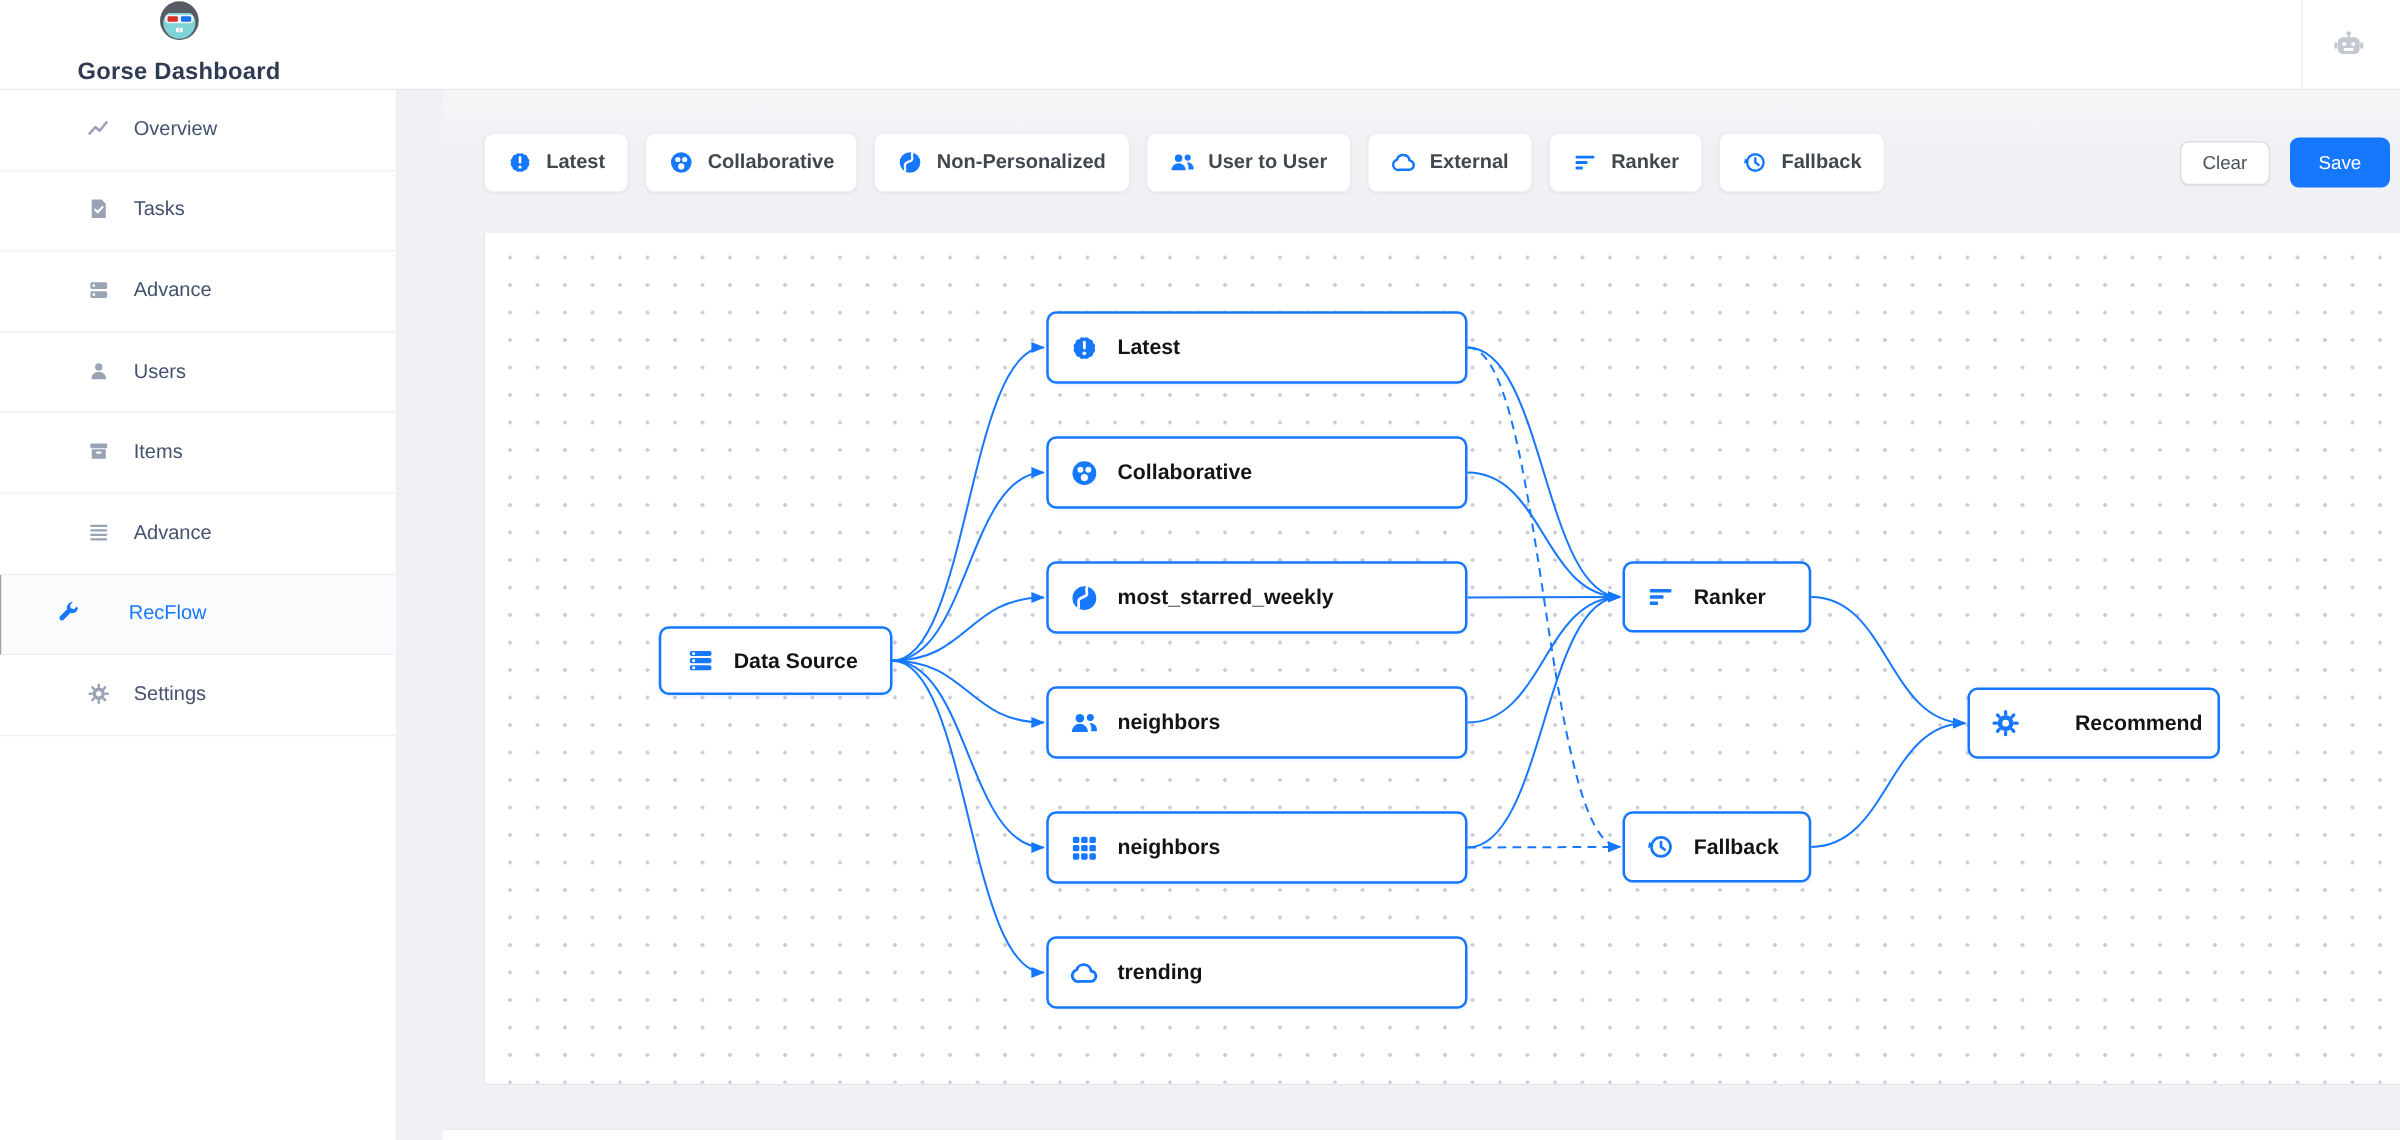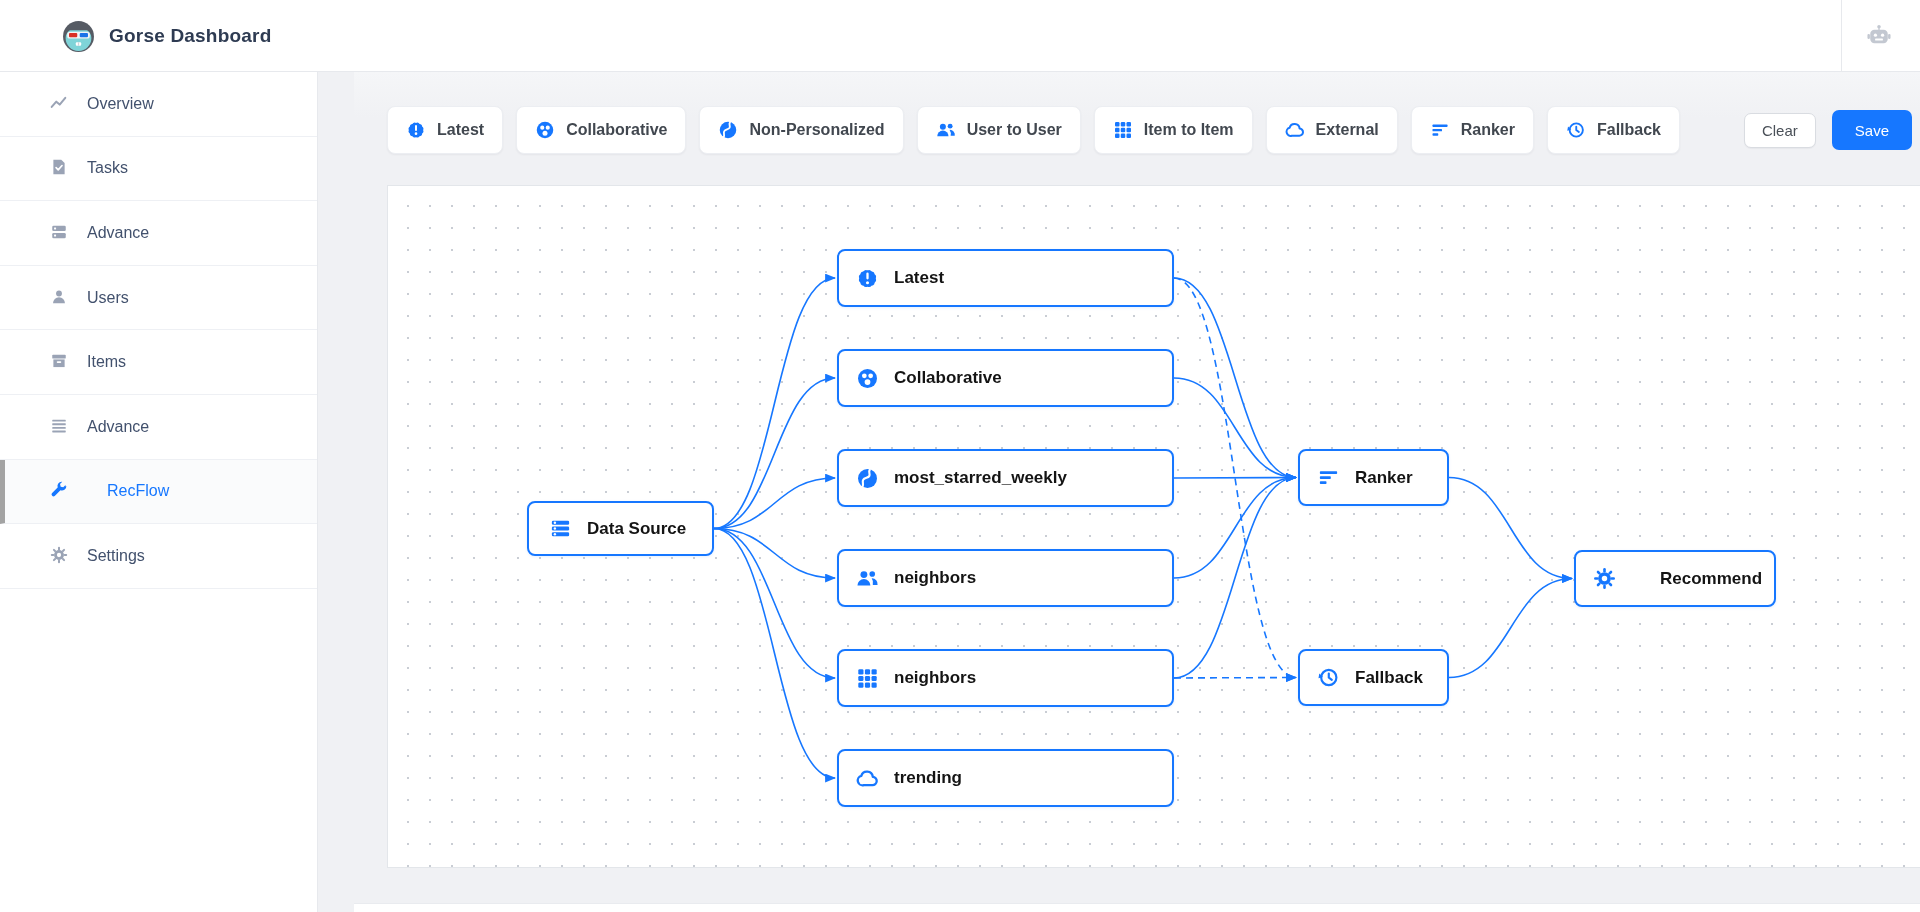--- a/index.html
+++ b/index.html
@@ -9,7 +9,7 @@
   
   .header { position:absolute; left:0; top:0; width:1920px; height:72px;
     background:#fff; border-bottom:1px solid #e7e9ed; z-index:5; }
-  .brand { position:absolute; left:62px; top:0; height:72px; display:flex; align-items:center; gap:14px; }
+  .brand { position:absolute; left:62px; top:0; height:72px; display:flex; align-items:center; gap:14px;flex-direction:column; }
   .brand-title { font-size:19px; font-weight:700; color:#2e3b52; letter-spacing:.2px; }
   .header-divider { position:absolute; left:1841px; top:0; width:1px; height:71px; background:#e7e9ed; }
   .robot-btn { position:absolute; left:1858px; top:17px; width:42px; height:38px;

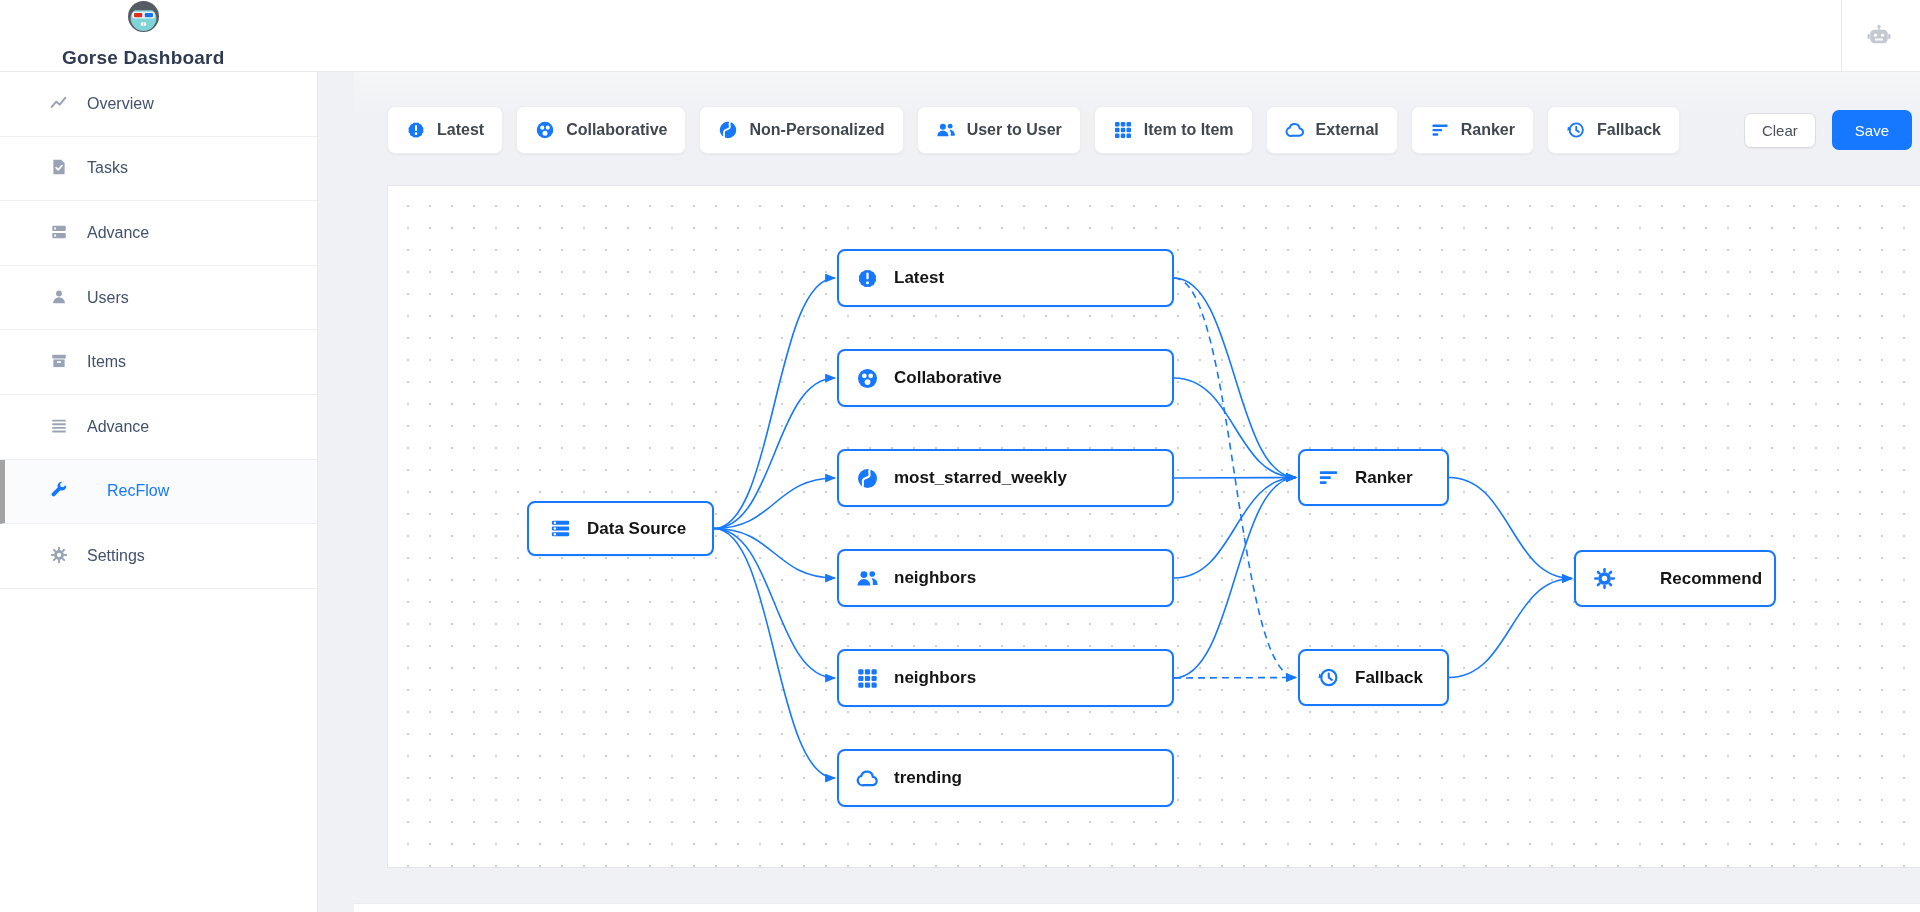--- a/index.html
+++ b/index.html
@@ -20,7 +20,7 @@
   .sidebar { position:absolute; left:0; top:72px; width:318px; height:840px;
     background:#fff; border-right:1px solid #e7e9ed; z-index:4; }
   .side-item { height:64.6px; display:flex; align-items:center; gap:17px;
-    padding-left:50px; border-bottom:1px solid #eef0f4; cursor:pointer;
+    padding-left:70px; border-bottom:1px solid #eef0f4; cursor:pointer;
     font-size:16px; color:#42516d; }
   .side-item .sicon { width:20px; height:20px; color:#9aa3b5; display:flex; }
   .side-item .sicon svg { width:18px; height:18px; }

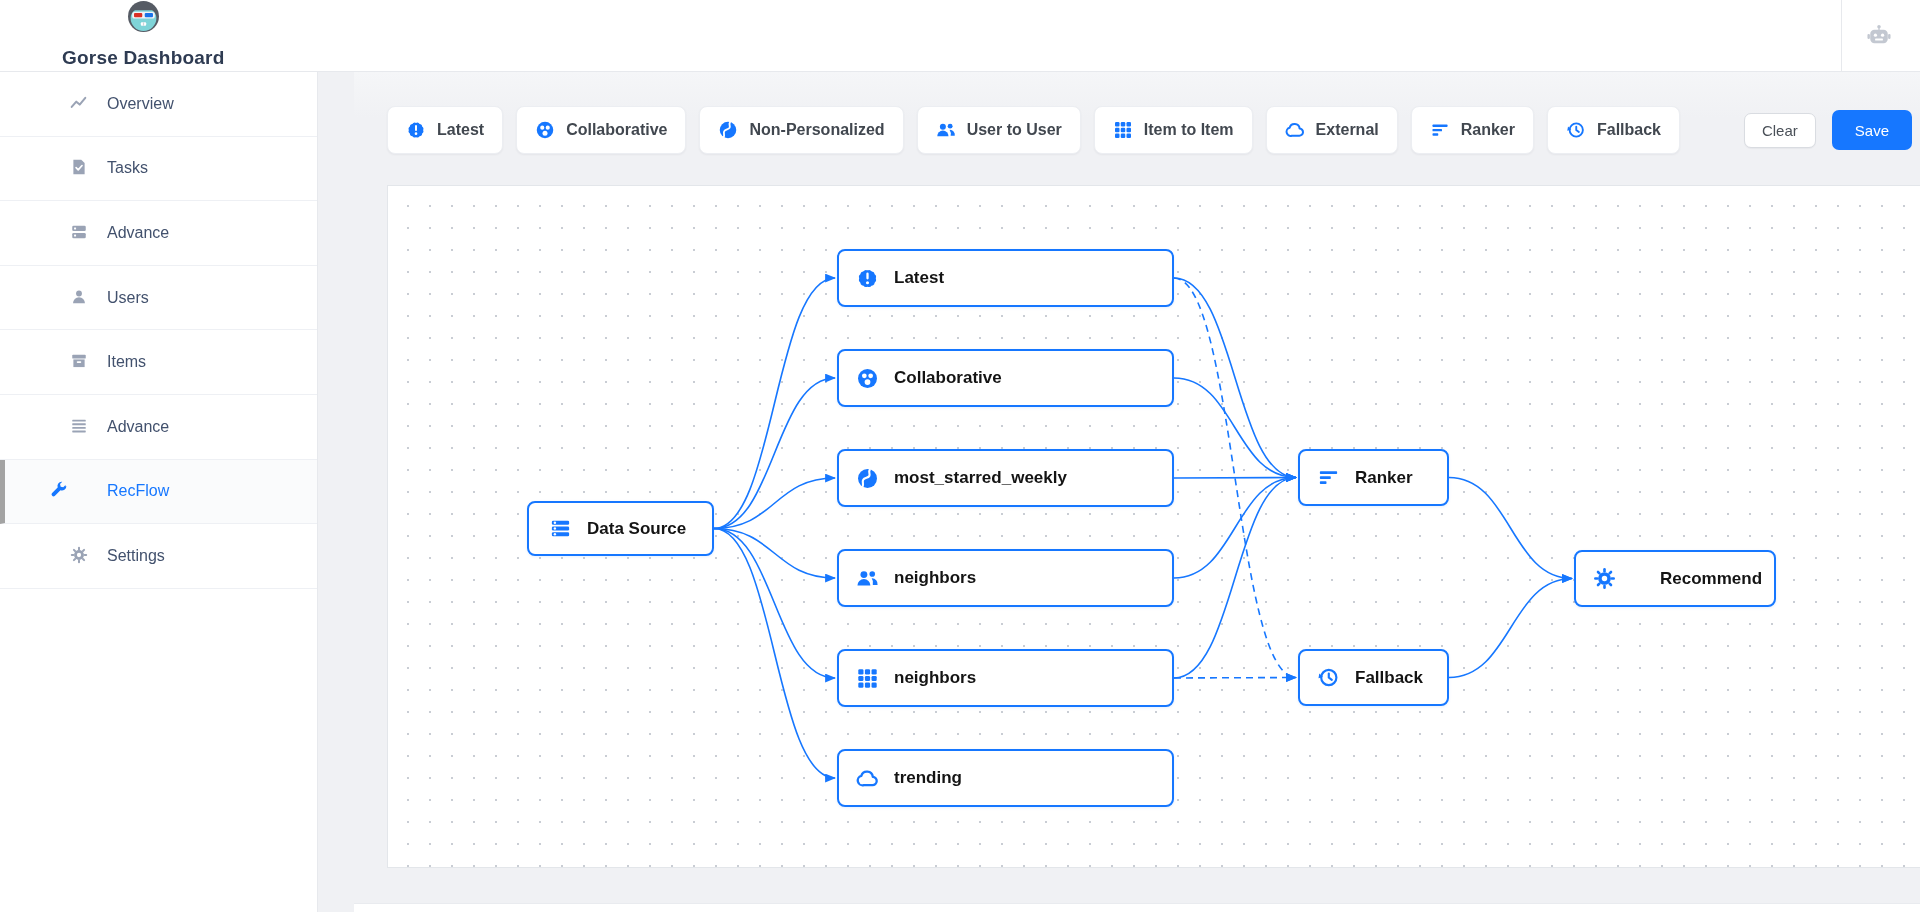--- a/index.html
+++ b/index.html
@@ -234,22 +234,6 @@
       </div>
       <div class="pal-btn">
         <span class="picon">
-          <svg viewBox="0 0 16 16" fill="currentColor">
-            <rect x="1.6" y="1.6" width="3.6" height="3.6" rx="0.9"></rect>
-            <rect x="6.2" y="1.6" width="3.6" height="3.6" rx="0.9"></rect>
-            <rect x="10.8" y="1.6" width="3.6" height="3.6" rx="0.9"></rect>
-            <rect x="1.6" y="6.2" width="3.6" height="3.6" rx="0.9"></rect>
-            <rect x="6.2" y="6.2" width="3.6" height="3.6" rx="0.9"></rect>
-            <rect x="10.8" y="6.2" width="3.6" height="3.6" rx="0.9"></rect>
-            <rect x="1.6" y="10.8" width="3.6" height="3.6" rx="0.9"></rect>
-            <rect x="6.2" y="10.8" width="3.6" height="3.6" rx="0.9"></rect>
-            <rect x="10.8" y="10.8" width="3.6" height="3.6" rx="0.9"></rect>
-          </svg>
-        </span>
-        <span>Item to Item</span>
-      </div>
-      <div class="pal-btn">
-        <span class="picon">
           <svg viewBox="0 0 16 16">
             <path d="M5.4 12.6h5.9a2.9 2.9 0 0 0 .4-5.8 4.1 4.1 0 0 0-8-.6A2.8 2.8 0 0 0 5.4 12.6z" fill="none" stroke="currentColor" stroke-width="1.6" stroke-linejoin="round"></path>
           </svg>

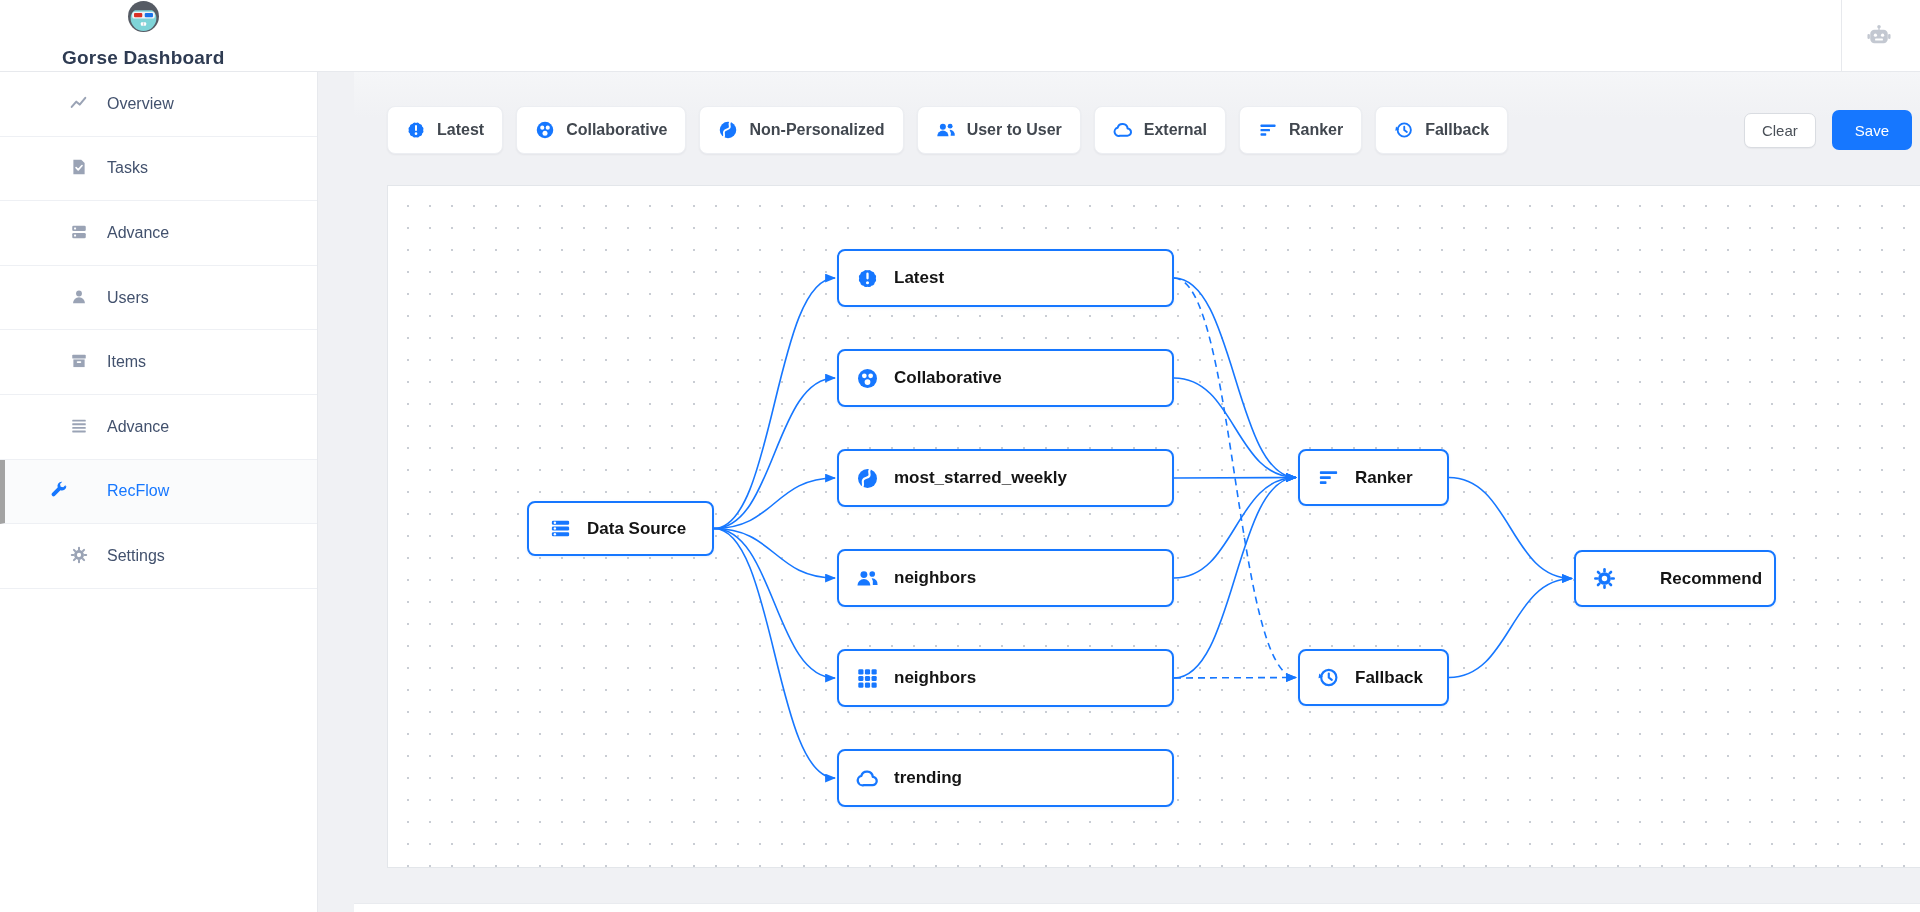--- a/index.html
+++ b/index.html
@@ -24,7 +24,7 @@
     font-size:16px; color:#42516d; }
   .side-item .sicon { width:20px; height:20px; color:#9aa3b5; display:flex; }
   .side-item .sicon svg { width:18px; height:18px; }
-  .side-item.active { color:#1677ff; background:#fafbfc; border-left:5px solid #a3a3a3; padding-left:45px;gap:37px; }
+  .side-item.active { color:#1677ff; background:#fafbfc; border-left:1px solid #a3a3a3; padding-left:45px;gap:37px; }
   .side-item.active .sicon { color:#1677ff; }
 
   

